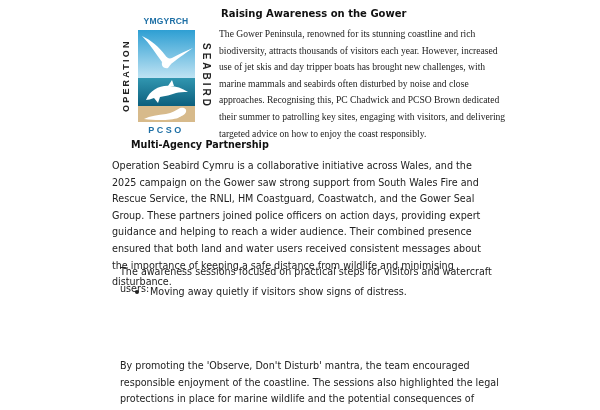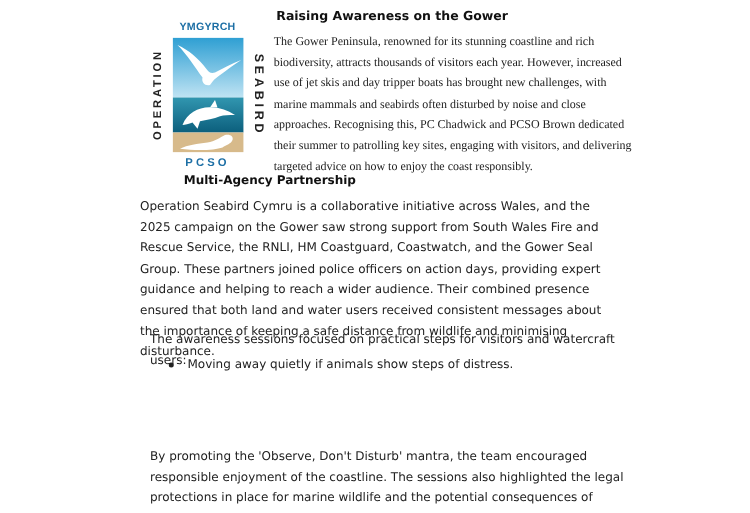--- a/index.html
+++ b/index.html
@@ -61,7 +61,7 @@
       position: absolute; font-weight: bold; font-size: 9.6px; color: #111;
       font-family: "DejaVu Sans", sans-serif;
     }
-    .h-multi { left: 136px; top: 139px; padding-left: 11px; }
+    .h-multi { left: 120px; top: 139px; padding-left: 11px; }
     .para-multi { left: 112px; top: 158px; width: 375px; }
     .h-key { left: 120px; top: 246px; }
     .para-key { left: 120px; top: 264px; width: 375px; }

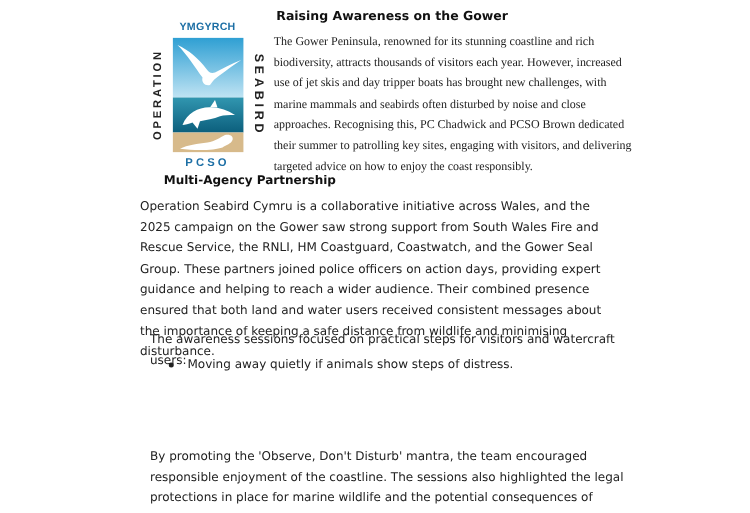--- a/index.html
+++ b/index.html
@@ -133,7 +133,7 @@
   <ul class="bullets">
     <li>
       <span class="dot"></span>
-      <span>Moving away quietly if animals show steps of distress.</span>
+      <span>Moving away quietly if visitors show signs of distress.</span>
     </li>
   </ul>
 

